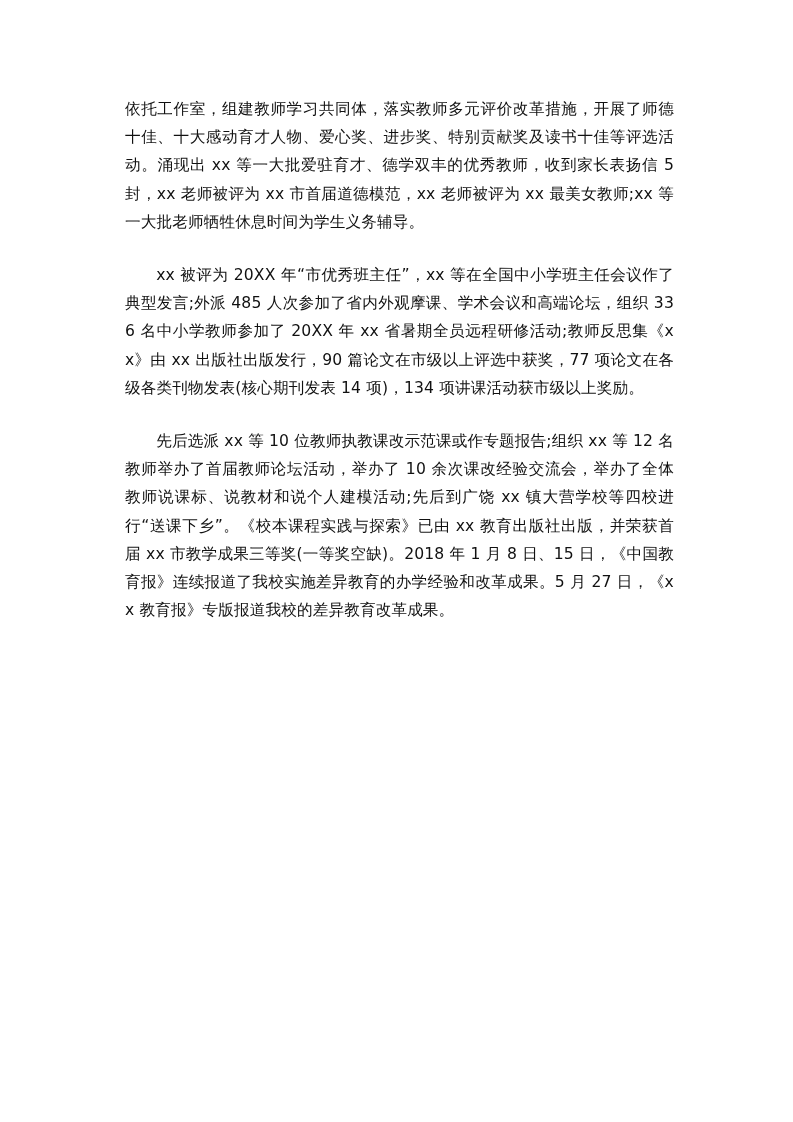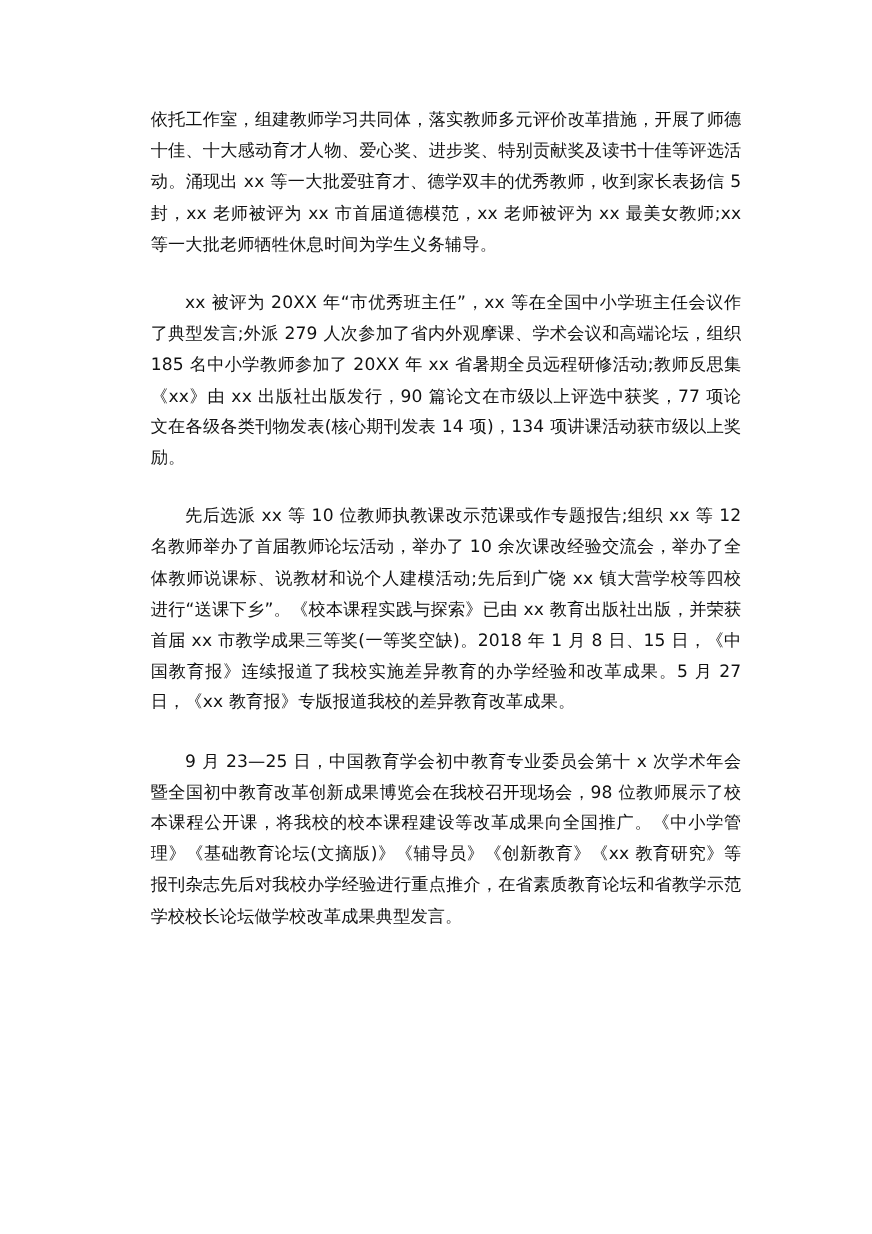--- a/index.html
+++ b/index.html
@@ -22,7 +22,7 @@
     width: 552px;
   }
   .para {
-    margin: 0 0 25px 15px;
+    margin: 0 0 25px 3px;
     font-size: 15.6px;
     line-height: 28.2px;
     text-align: justify;

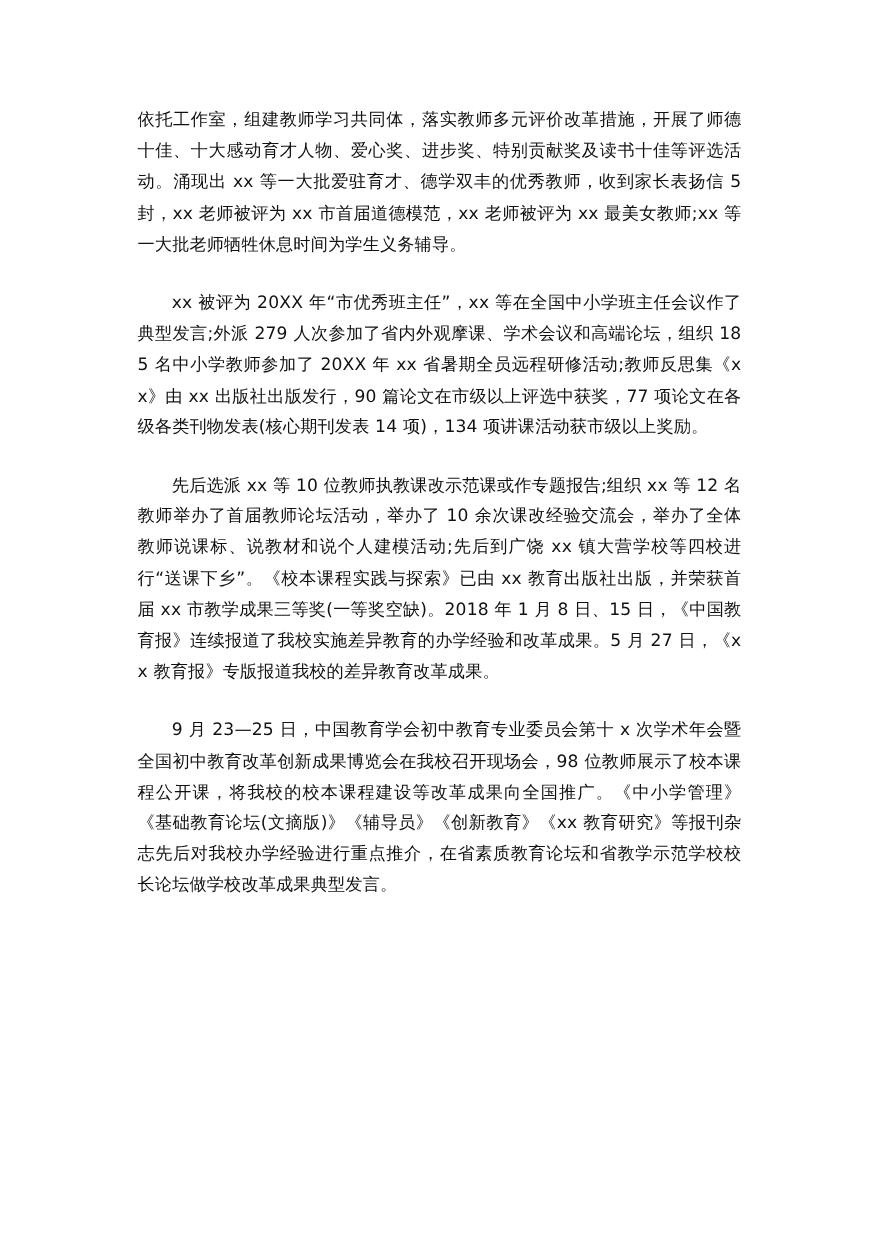--- a/index.html
+++ b/index.html
@@ -39,7 +39,7 @@
 
 <div class="page">
   <p class="para">依托工作室，组建教师学习共同体，落实教师多元评价改革措施，开展了师德十佳、十大感动育才人物、爱心奖、进步奖、特别贡献奖及读书十佳等评选活动。涌现出 xx 等一大批爱驻育才、德学双丰的优秀教师，收到家长表扬信 5 封，xx 老师被评为 xx 市首届道德模范，xx 老师被评为 xx 最美女教师;xx 等一大批老师牺牲休息时间为学生义务辅导。</p>
-  <p class="para indent">xx 被评为 20XX 年“市优秀班主任”，xx 等在全国中小学班主任会议作了典型发言;外派 279 人次参加了省内外观摩课、学术会议和高端论坛，组织 185 名中小学教师参加了 20XX 年 xx 省暑期全员远程研修活动;教师反思集《xx》由 xx 出版社出版发行，90 篇论文在市级以上评选中获奖，77 项论文在各级各类刊物发表(核心期刊发表 14 项)，134 项讲课活动获市级以上奖励。</p>
+  <p class="para indent">xx 被评为 20XX 年“市优秀班主任”，xx 等在全国中小学班主任会议作了典型发言;外派 485 人次参加了省内外观摩课、学术会议和高端论坛，组织 336 名中小学教师参加了 20XX 年 xx 省暑期全员远程研修活动;教师反思集《xx》由 xx 出版社出版发行，90 篇论文在市级以上评选中获奖，77 项论文在各级各类刊物发表(核心期刊发表 14 项)，134 项讲课活动获市级以上奖励。</p>
   <p class="para indent">先后选派 xx 等 10 位教师执教课改示范课或作专题报告;组织 xx 等 12 名教师举办了首届教师论坛活动，举办了 10 余次课改经验交流会，举办了全体教师说课标、说教材和说个人建模活动;先后到广饶 xx 镇大营学校等四校进行“送课下乡”。《校本课程实践与探索》已由 xx 教育出版社出版，并荣获首届 xx 市教学成果三等奖(一等奖空缺)。2018 年 1 月 8 日、15 日，《中国教育报》连续报道了我校实施差异教育的办学经验和改革成果。5 月 27 日，《xx 教育报》专版报道我校的差异教育改革成果。</p>
   <p class="para indent">9 月 23—25 日，中国教育学会初中教育专业委员会第十 x 次学术年会暨全国初中教育改革创新成果博览会在我校召开现场会，98 位教师展示了校本课程公开课，将我校的校本课程建设等改革成果向全国推广。《中小学管理》《基础教育论坛(文摘版)》《辅导员》《创新教育》《xx 教育研究》等报刊杂志先后对我校办学经验进行重点推介，在省素质教育论坛和省教学示范学校校长论坛做学校改革成果典型发言。</p>
 </div>

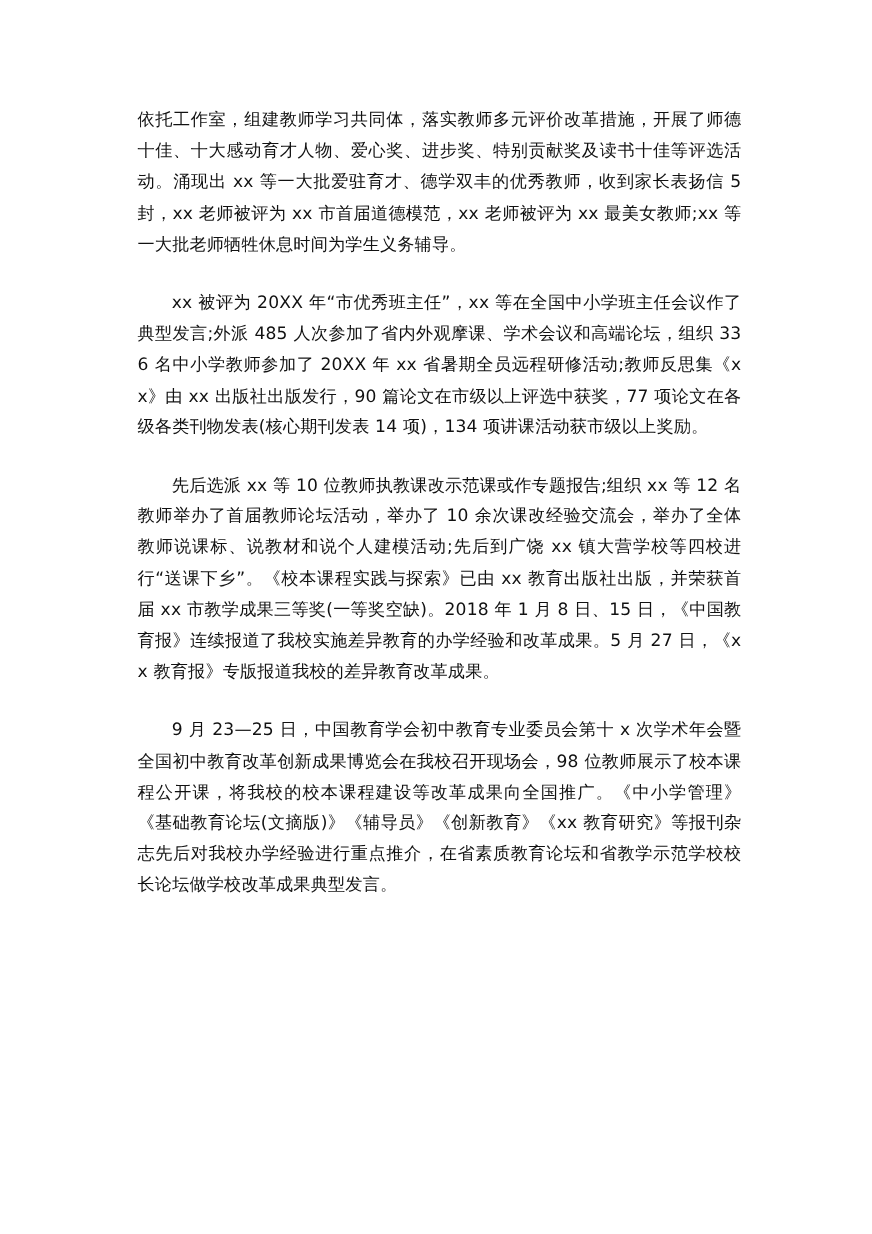--- a/index.html
+++ b/index.html
@@ -41,7 +41,6 @@
   <p class="para">依托工作室，组建教师学习共同体，落实教师多元评价改革措施，开展了师德十佳、十大感动育才人物、爱心奖、进步奖、特别贡献奖及读书十佳等评选活动。涌现出 xx 等一大批爱驻育才、德学双丰的优秀教师，收到家长表扬信 5 封，xx 老师被评为 xx 市首届道德模范，xx 老师被评为 xx 最美女教师;xx 等一大批老师牺牲休息时间为学生义务辅导。</p>
   <p class="para indent">xx 被评为 20XX 年“市优秀班主任”，xx 等在全国中小学班主任会议作了典型发言;外派 485 人次参加了省内外观摩课、学术会议和高端论坛，组织 336 名中小学教师参加了 20XX 年 xx 省暑期全员远程研修活动;教师反思集《xx》由 xx 出版社出版发行，90 篇论文在市级以上评选中获奖，77 项论文在各级各类刊物发表(核心期刊发表 14 项)，134 项讲课活动获市级以上奖励。</p>
   <p class="para indent">先后选派 xx 等 10 位教师执教课改示范课或作专题报告;组织 xx 等 12 名教师举办了首届教师论坛活动，举办了 10 余次课改经验交流会，举办了全体教师说课标、说教材和说个人建模活动;先后到广饶 xx 镇大营学校等四校进行“送课下乡”。《校本课程实践与探索》已由 xx 教育出版社出版，并荣获首届 xx 市教学成果三等奖(一等奖空缺)。2018 年 1 月 8 日、15 日，《中国教育报》连续报道了我校实施差异教育的办学经验和改革成果。5 月 27 日，《xx 教育报》专版报道我校的差异教育改革成果。</p>
-  <p class="para indent">9 月 23—25 日，中国教育学会初中教育专业委员会第十 x 次学术年会暨全国初中教育改革创新成果博览会在我校召开现场会，98 位教师展示了校本课程公开课，将我校的校本课程建设等改革成果向全国推广。《中小学管理》《基础教育论坛(文摘版)》《辅导员》《创新教育》《xx 教育研究》等报刊杂志先后对我校办学经验进行重点推介，在省素质教育论坛和省教学示范学校校长论坛做学校改革成果典型发言。</p>
 </div>
 
 </body></html>

